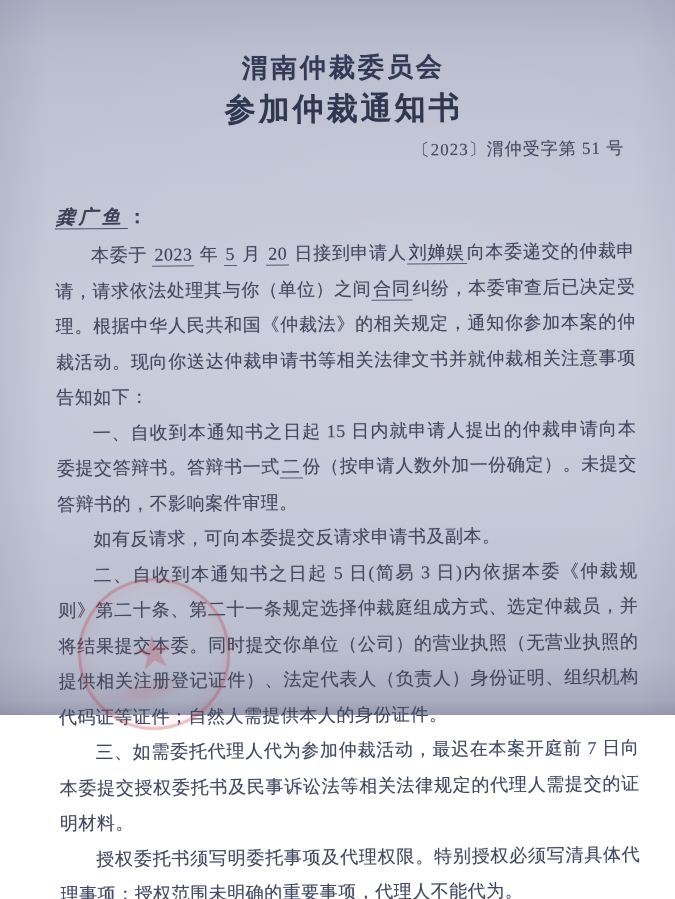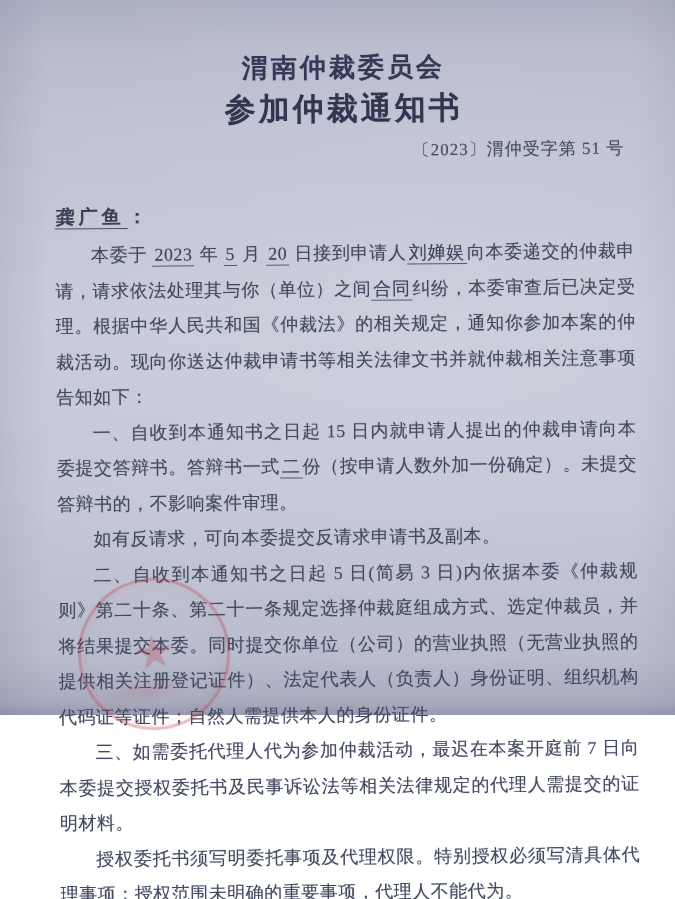--- a/index.html
+++ b/index.html
@@ -38,7 +38,7 @@
     margin-top:32px;font-size:19px;line-height:34px;font-weight:bold;color:#3c4158;
   }
   .addressee{
-    border-bottom:1.5px solid #4d5269;padding:0 3px 1px 1px;letter-spacing:4px;
+    border-bottom:1.5px solid #4d5269;padding:0 3px 1px 1px;letter-spacing:4px;font-style:italic;
   }
   .body-text{font-size:18px;line-height:35.5px;letter-spacing:.5px;margin-top:4px;}
   .body-text p{

